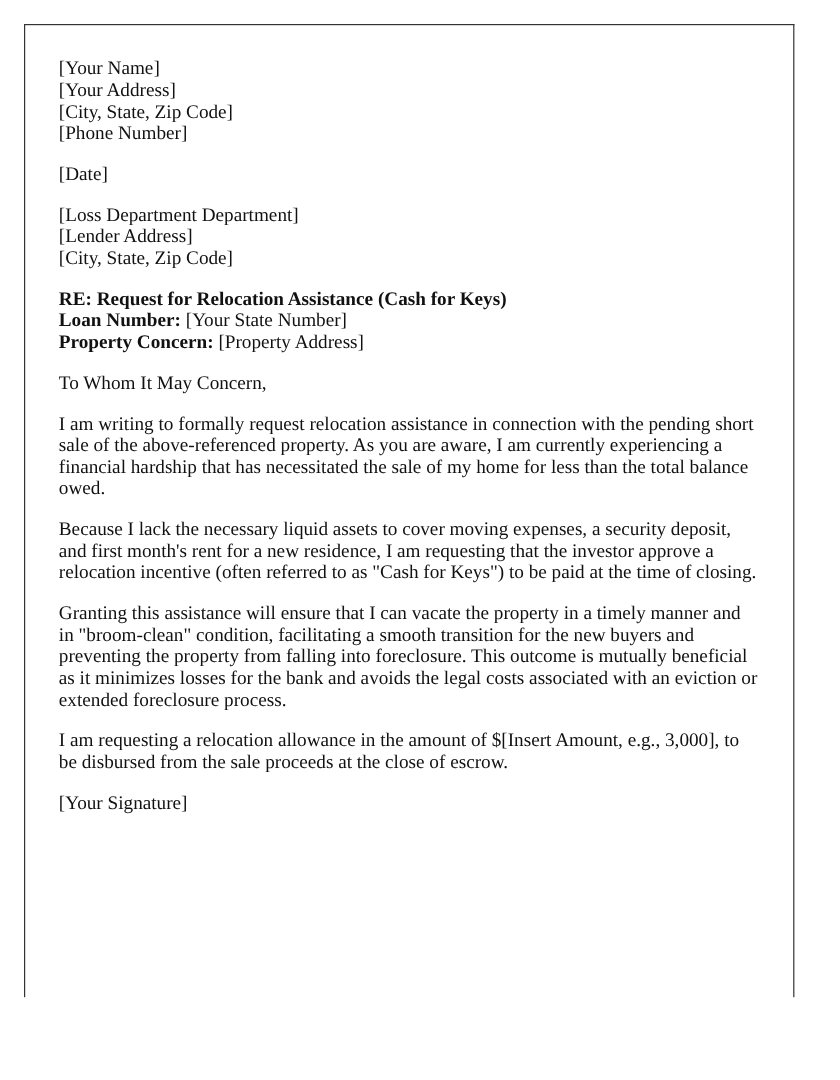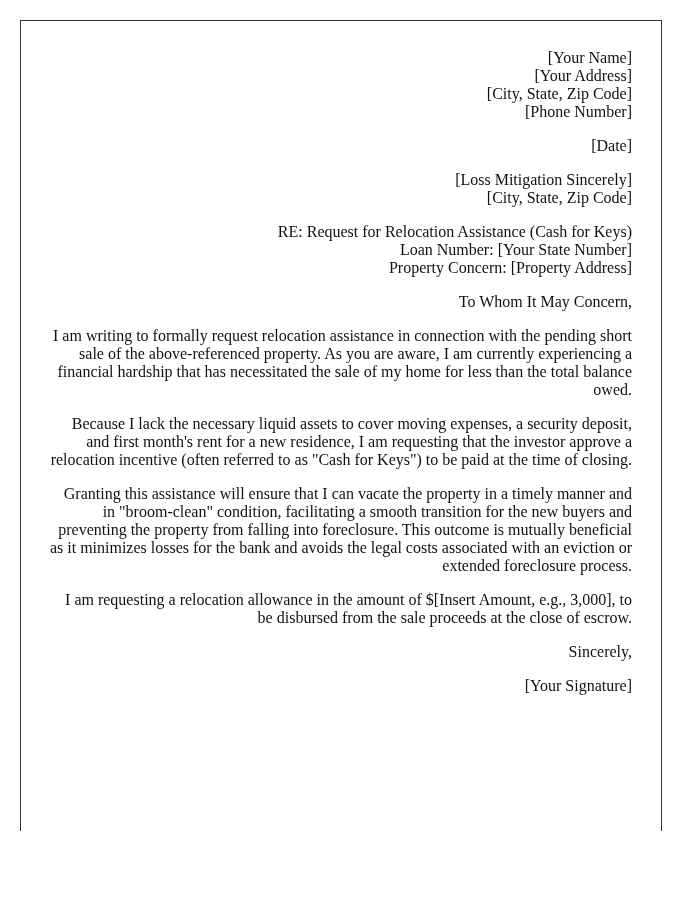--- a/index.html
+++ b/index.html
@@ -28,7 +28,6 @@
       padding: 28px 29px 0 28px;
       box-sizing: content-box;
       overflow: hidden;
-      text-align: right;
     }
     .block {
       margin: 0 0 16px 0;

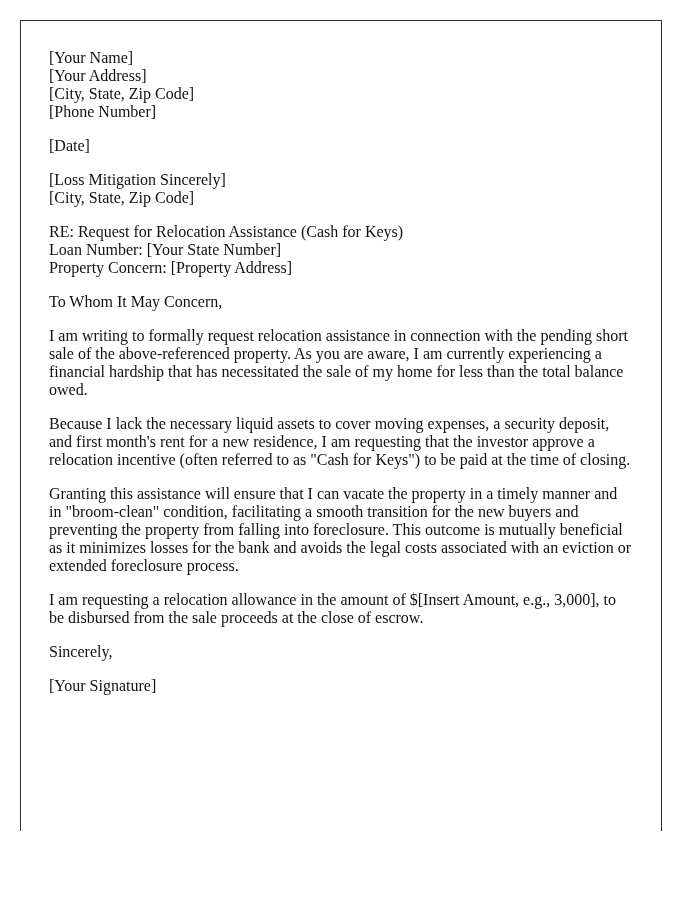--- a/index.html
+++ b/index.html
@@ -59,7 +59,7 @@
   </div>
 
   <div class="block">
-    <span class="line">[Loss Mitigation Sincerely]</span>
+    <span class="line">[Loss Department Department]</span>
     <span class="line">[City, State, Zip Code]</span>
   </div>
 

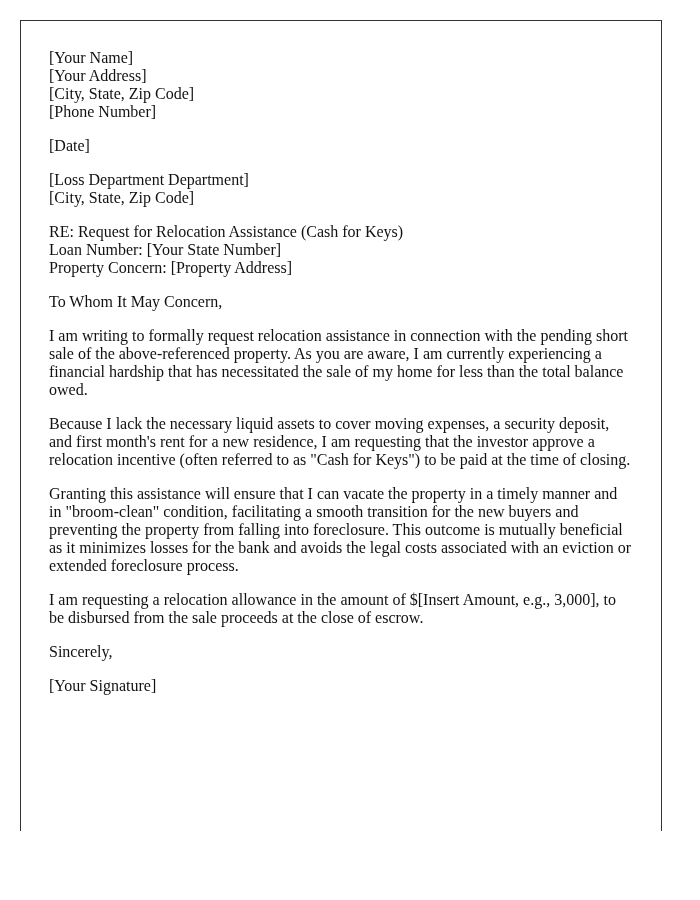--- a/index.html
+++ b/index.html
@@ -60,6 +60,7 @@
 
   <div class="block">
     <span class="line">[Loss Department Department]</span>
+    <span class="line">[Lender Address]</span>
     <span class="line">[City, State, Zip Code]</span>
   </div>
 

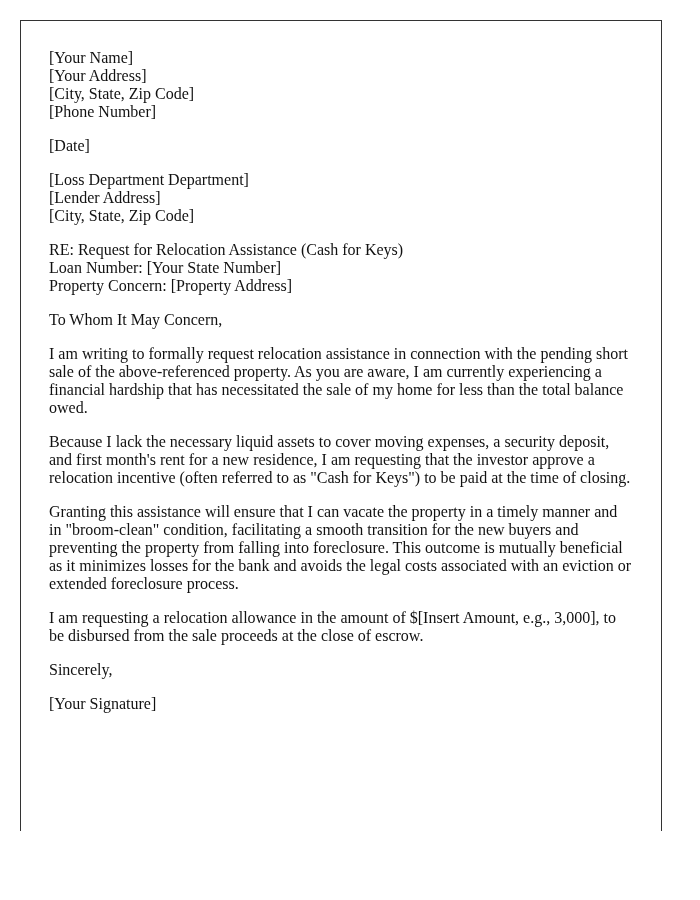--- a/index.html
+++ b/index.html
@@ -39,7 +39,7 @@
       margin: 0 0 16px 0;
     }
     b {
-      font-weight: normal;
+      font-weight: bold;
     }
   </style>
 </head>

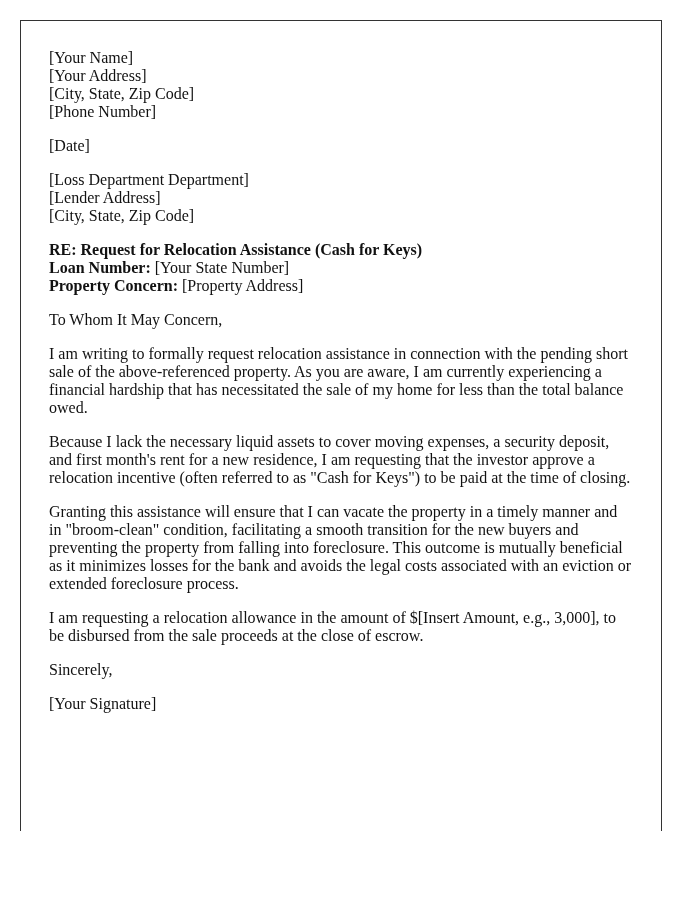--- a/index.html
+++ b/index.html
@@ -77,7 +77,6 @@
   <p>Granting this assistance will ensure that I can vacate the property in a timely manner and in "broom-clean" condition, facilitating a smooth transition for the new buyers and preventing the property from falling into foreclosure. This outcome is mutually beneficial as it minimizes losses for the bank and avoids the legal costs associated with an eviction or extended foreclosure process.</p>
   <p>I am requesting a relocation allowance in the amount of $[Insert Amount, e.g., 3,000], to be disbursed from the sale proceeds at the close of escrow.</p>
 
-  <p>Sincerely,</p>
   <p>[Your Signature]</p>
 </div>
 

